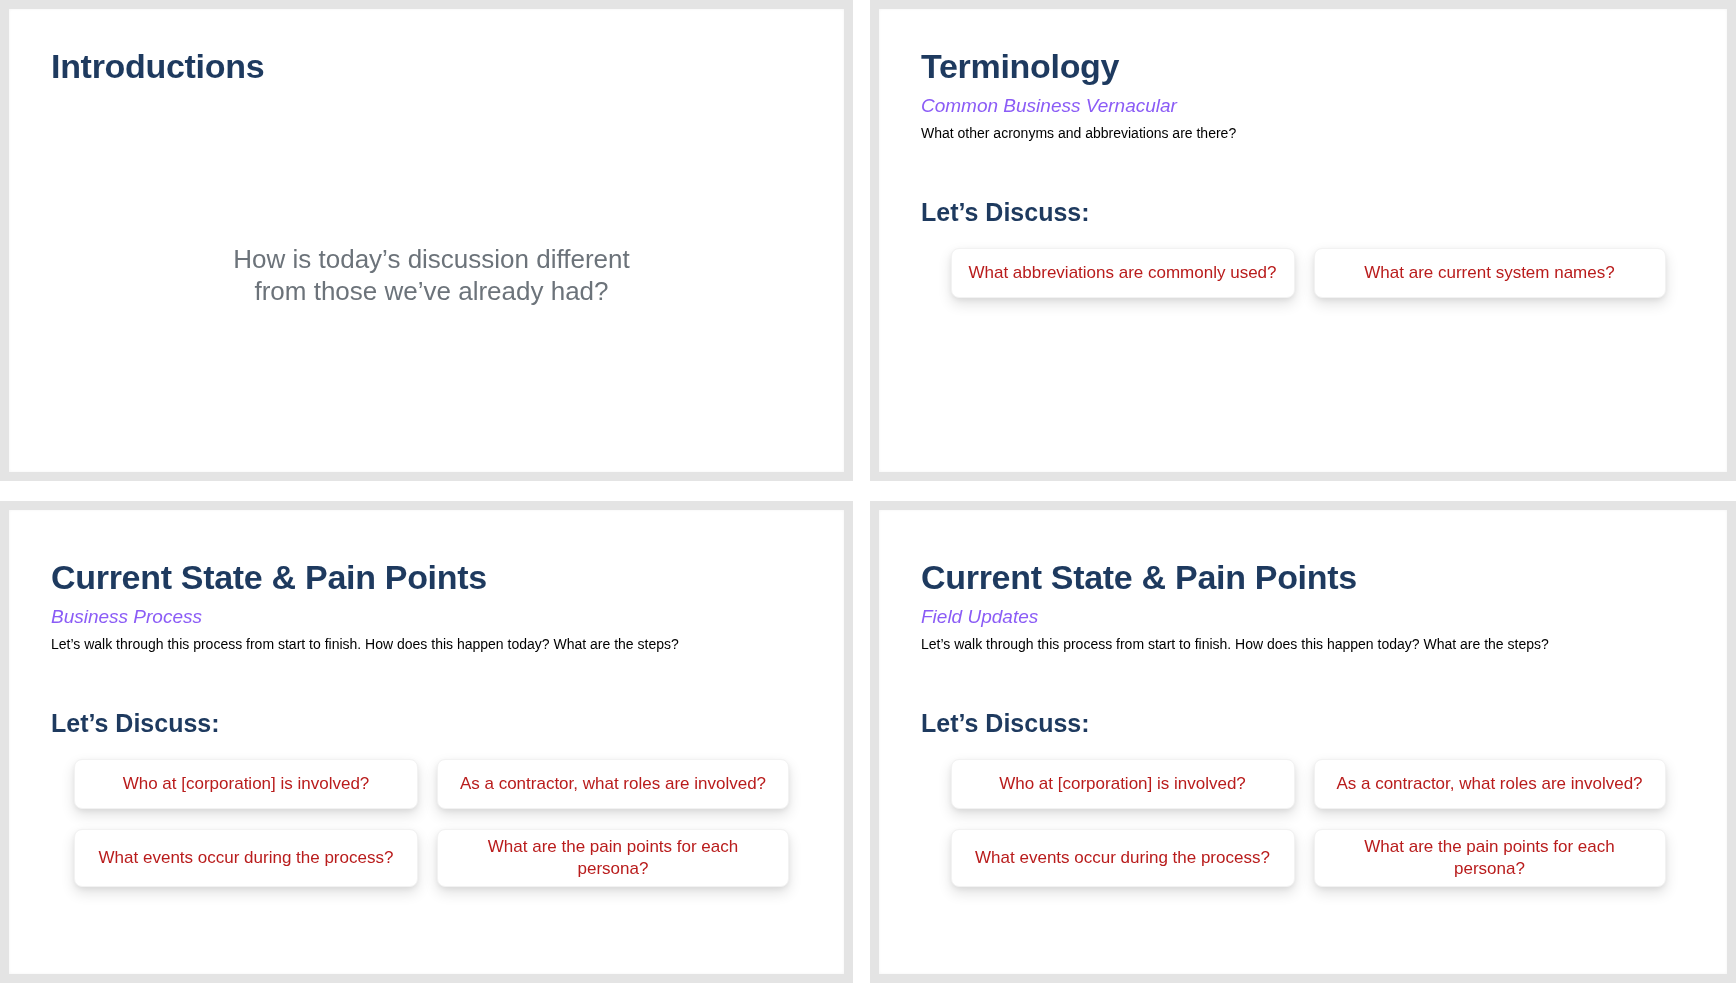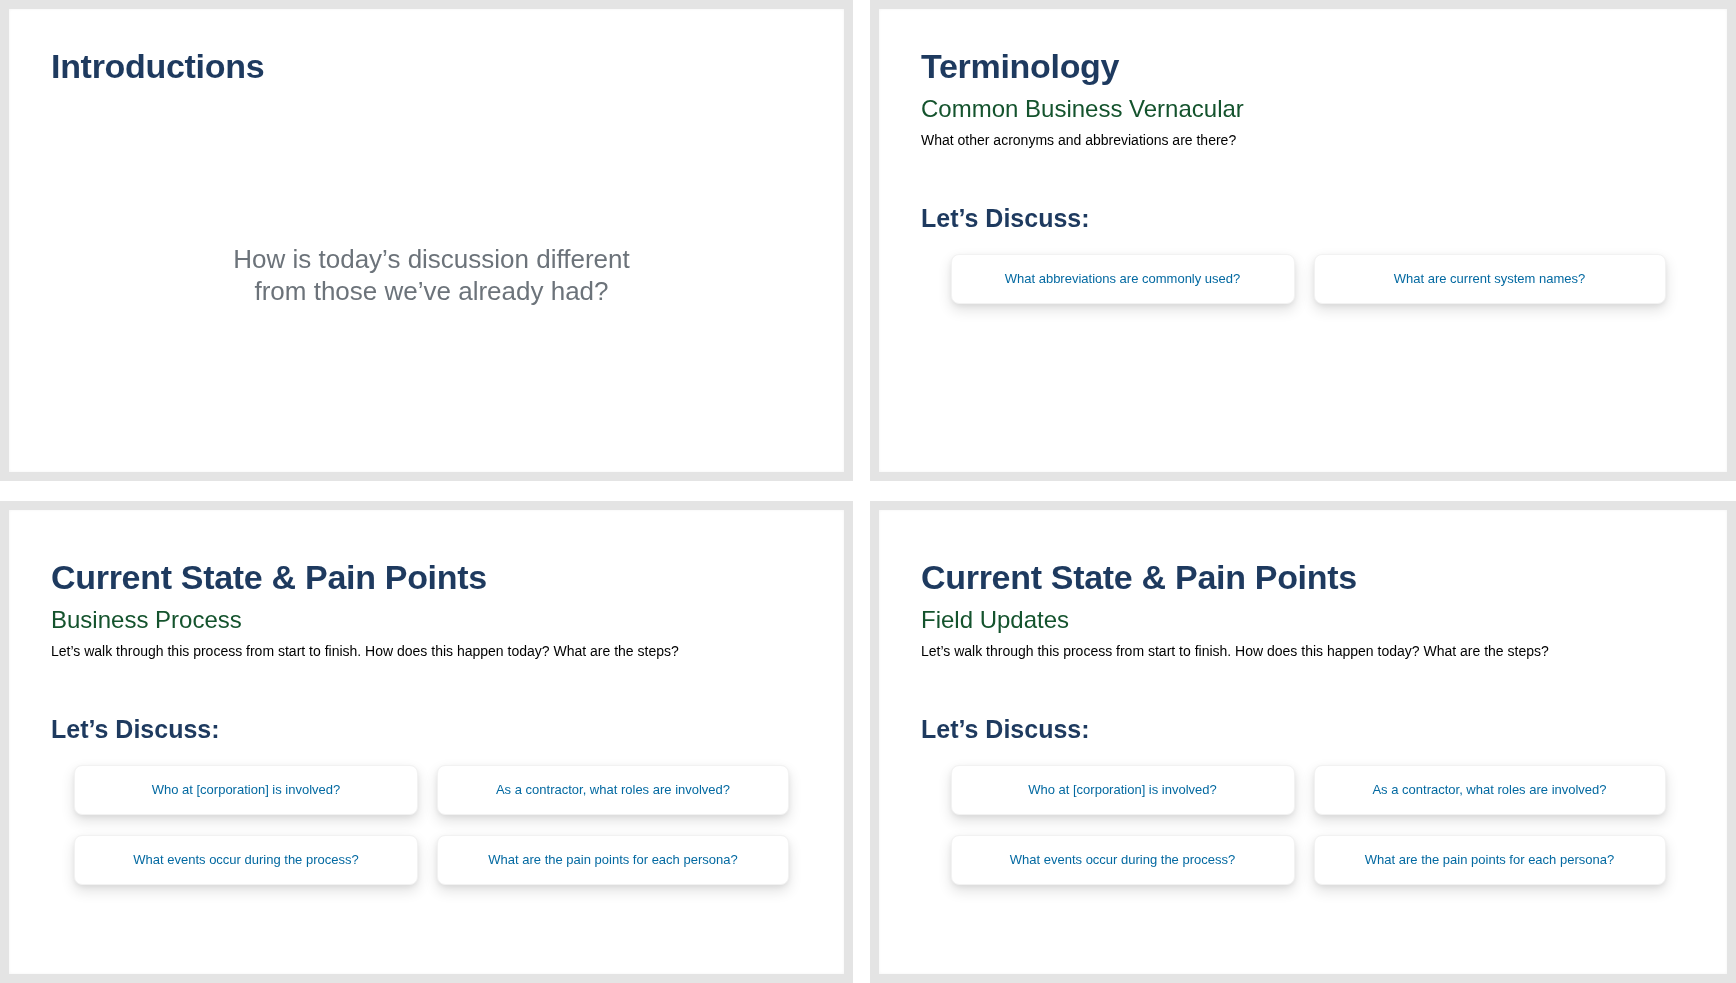--- a/index.html
+++ b/index.html
@@ -45,10 +45,11 @@
   }
   .slide-subtitle {
     margin: 6px 0 0 0;
-    font-size: 24px;
+    font-size: 19px;
     font-weight: 400;
-    color: #14532d;
+    color: #8b5cf6;
     line-height: 1.25;
+    font-style: italic;
   }
   .slide-lead {
     margin: 8px 0 0 0;

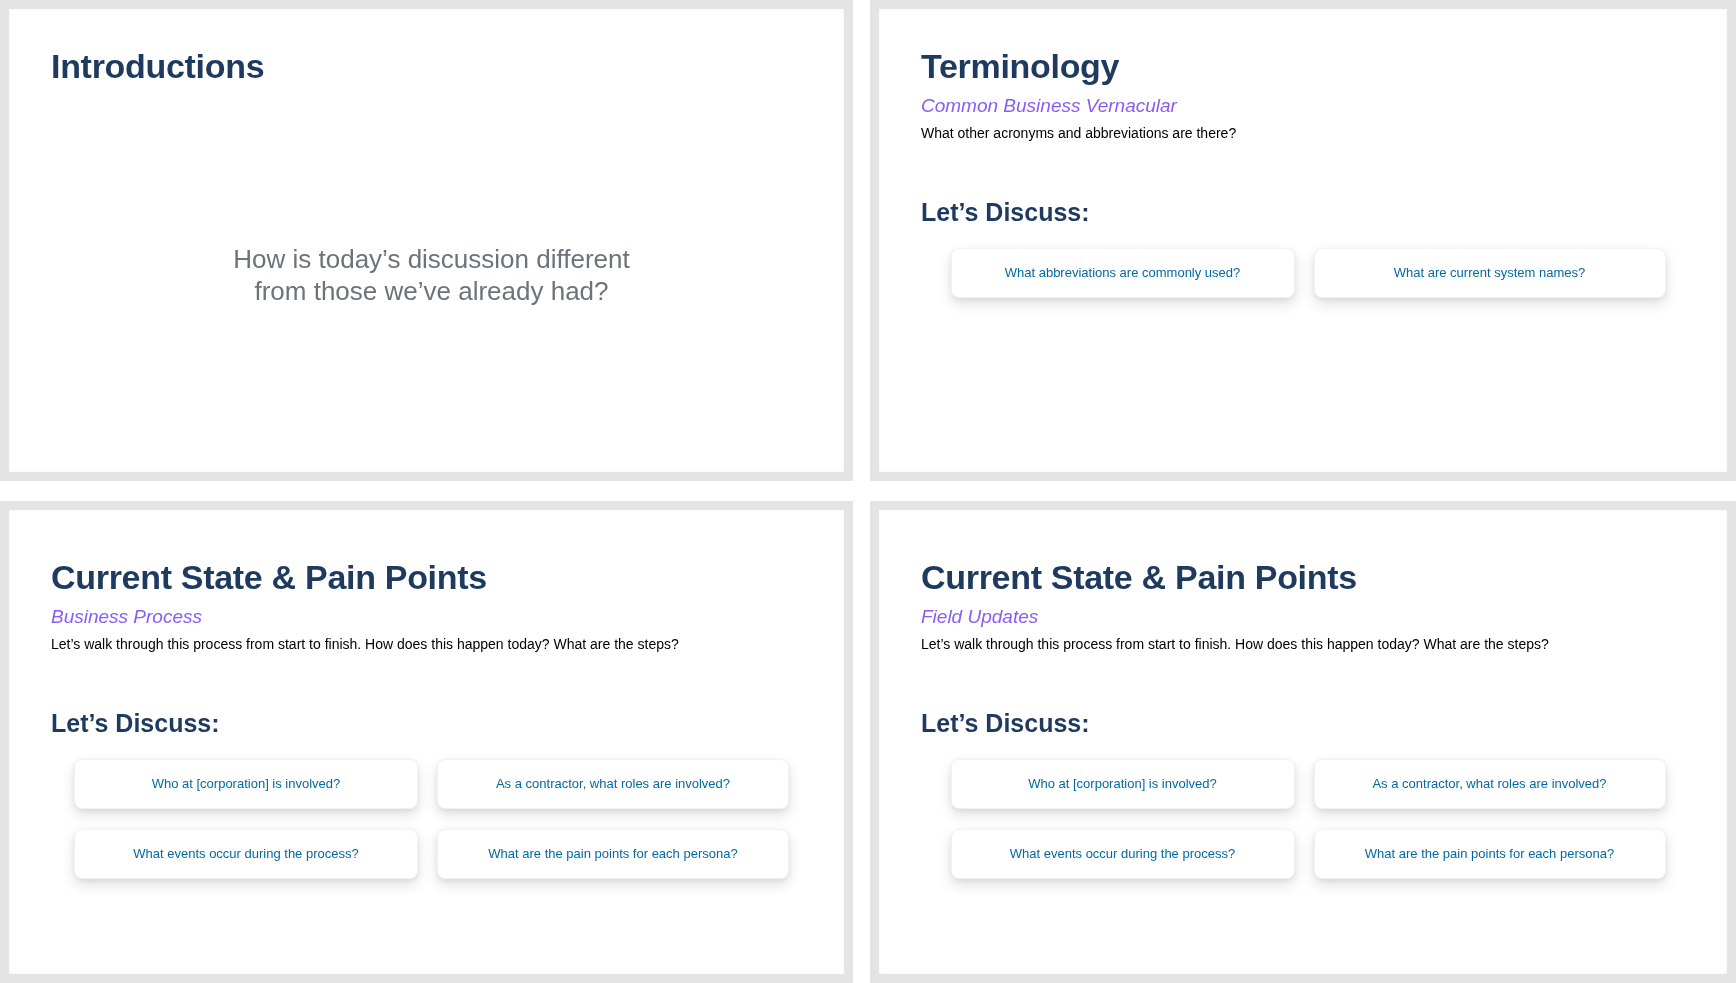--- a/index.html
+++ b/index.html
@@ -85,8 +85,8 @@
     align-items: center;
     justify-content: center;
     text-align: center;
-    font-size: 13px;
-    color: #0369a1;
+    font-size: 17px;
+    color: #b91c1c;
     line-height: 1.3;
     box-shadow: 0 6px 14px rgba(0,0,0,0.12), 0 2px 5px rgba(0,0,0,0.06);
   }

